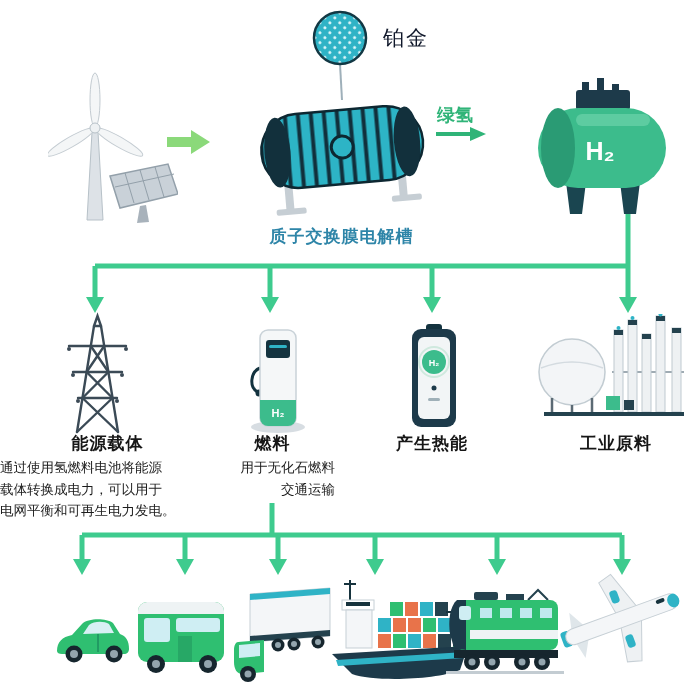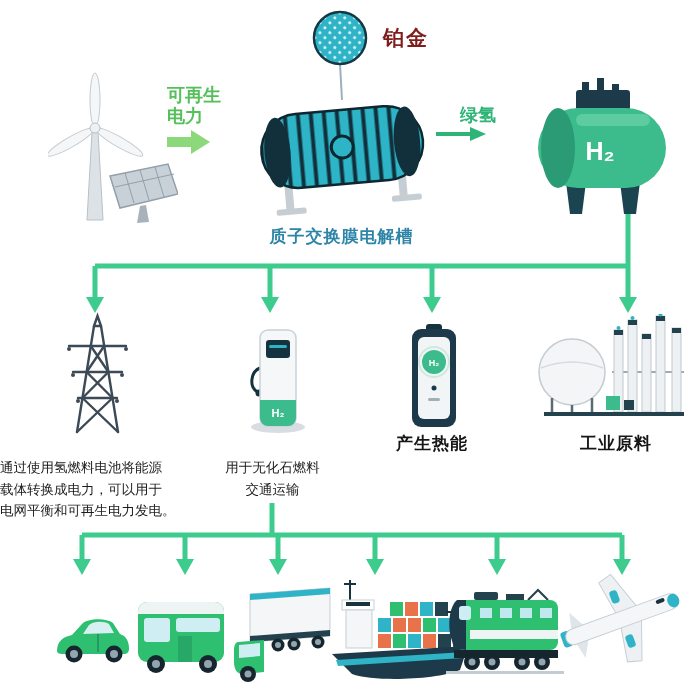--- a/index.html
+++ b/index.html
@@ -8,7 +8,7 @@
   .abs{position:absolute;}
   .green-label{font-size:18px;font-weight:700;color:#55c05a;line-height:1.18;white-space:pre-line;}
   .h2-label{font-size:18px;font-weight:700;color:#2fb478;}
-  .pt-label{font-size:21px;font-weight:700;color:#7f1d1d;letter-spacing:2px;}
+  .pt-label{font-size:21px;font-weight:400;color:#0f172a;letter-spacing:2px;}
   .pem-label{font-size:17px;font-weight:700;color:#2e85a8;text-align:center;letter-spacing:1px;}
   .app-title{font-size:17px;font-weight:700;color:#161616;text-align:center;letter-spacing:1px;}
   .app-desc{font-size:13.5px;color:#1c1c1c;line-height:1.6;white-space:pre-line;}

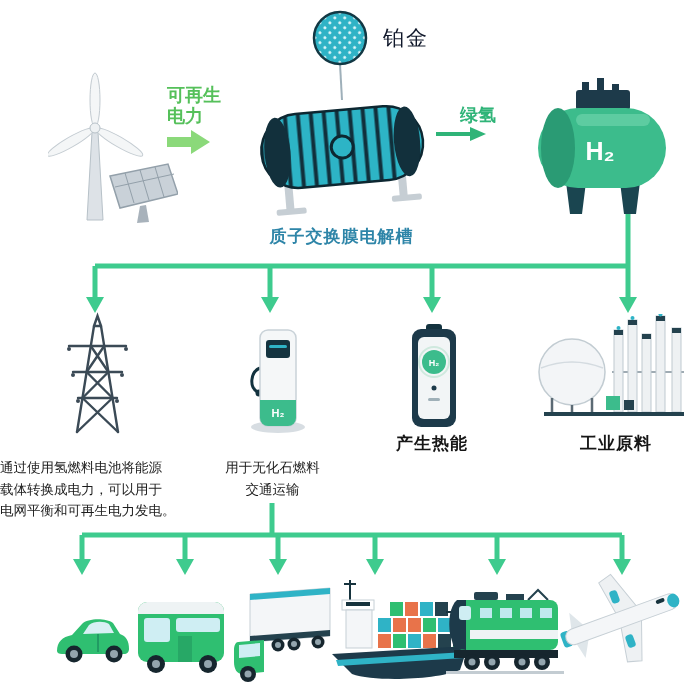--- a/index.html
+++ b/index.html
@@ -53,8 +53,6 @@
     </g>
   </svg>
 
-  <div class="abs green-label" style="left:167px;top:85px;">可再生
-电力</div>
   <svg class="abs" style="left:167px;top:129px;" width="44" height="26" viewBox="0 0 44 26">
     <polygon points="0,8 24,8 24,1 43,13 24,25 24,18 0,18" fill="#8bd97a"></polygon>
   </svg>

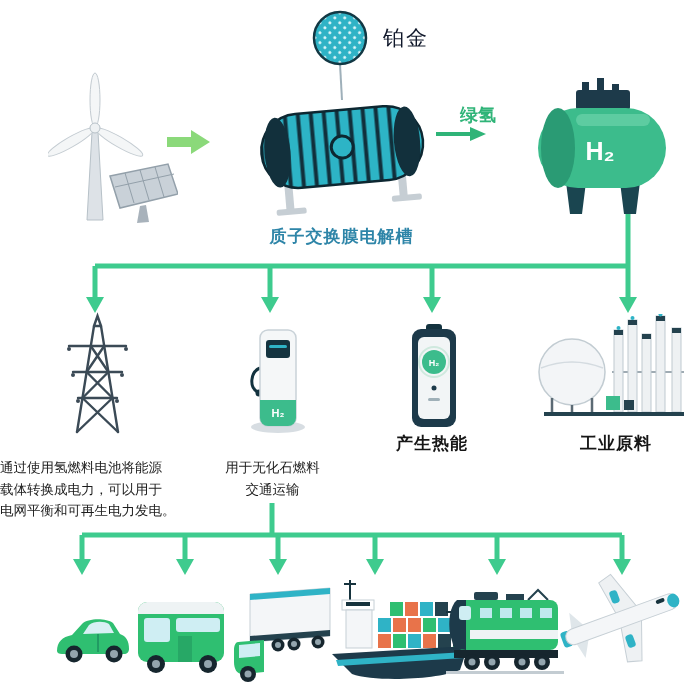--- a/index.html
+++ b/index.html
@@ -89,7 +89,7 @@
   </svg>
   <div class="abs pem-label" style="left:244px;top:225px;width:195px;">质子交换膜电解槽</div>
 
-  <div class="abs h2-label" style="left:460px;top:103px;">绿氢</div>
+  <div class="abs h2-label" style="left:437px;top:103px;">绿氢</div>
   <svg class="abs" style="left:434px;top:126px;" width="52" height="16" viewBox="0 0 52 16">
     <line x1="2" y1="8" x2="37" y2="8" stroke="#2fb478" stroke-width="4"></line>
     <polygon points="36,1 52,8 36,15" fill="#2fb478"></polygon>

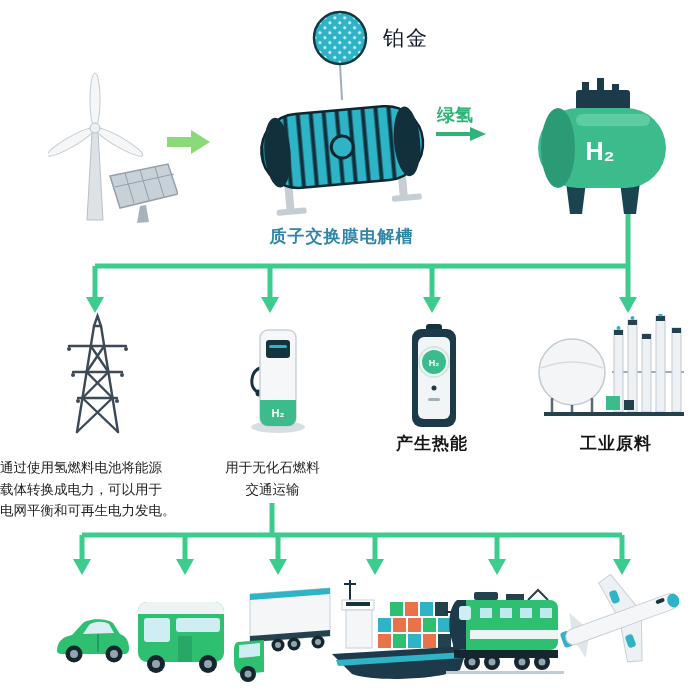--- a/index.html
+++ b/index.html
@@ -174,6 +174,7 @@
     <rect x="8" y="98" width="140" height="4" fill="#24424e"></rect>
   </svg>
 
+  <div class="abs app-title" style="left:5px;top:432px;width:205px;">能源载体</div>
   <div class="abs app-desc" style="left:0;top:457px;width:212px;">通过使用氢燃料电池将能源
 载体转换成电力，可以用于
 电网平衡和可再生电力发电。</div>

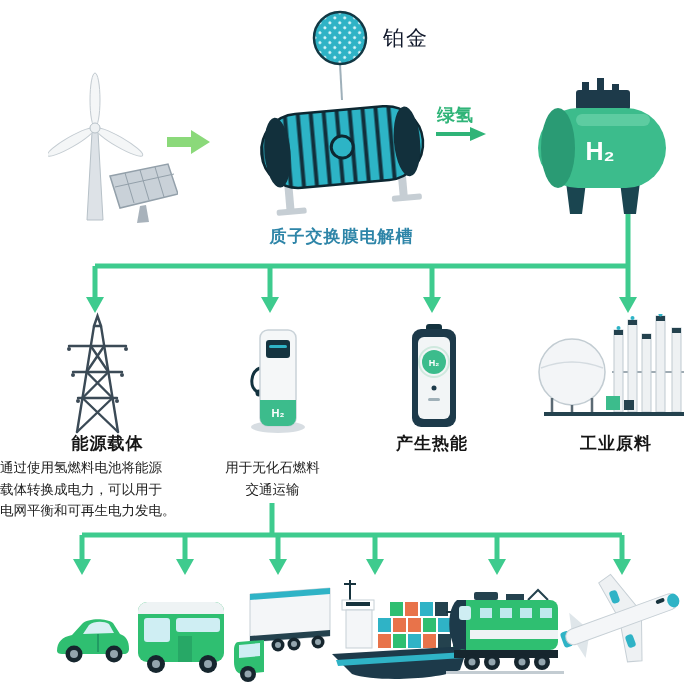--- a/index.html
+++ b/index.html
@@ -179,6 +179,7 @@
 载体转换成电力，可以用于
 电网平衡和可再生电力发电。</div>
 
+  <div class="abs app-title" style="left:210px;top:432px;width:125px;">燃料</div>
   <div class="abs app-desc" style="left:210px;top:457px;width:125px;text-align:center;">用于无化石燃料
 交通运输</div>
 

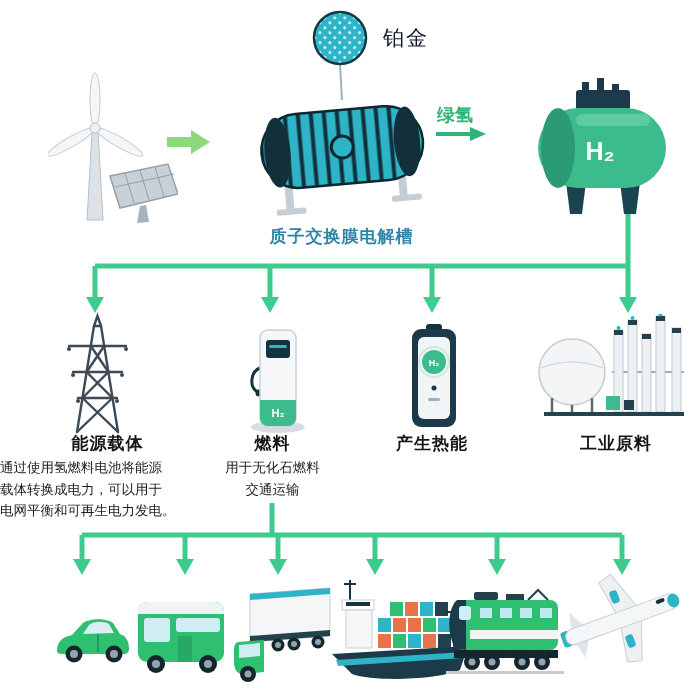--- a/index.html
+++ b/index.html
@@ -180,7 +180,7 @@
 电网平衡和可再生电力发电。</div>
 
   <div class="abs app-title" style="left:210px;top:432px;width:125px;">燃料</div>
-  <div class="abs app-desc" style="left:210px;top:457px;width:125px;text-align:center;">用于无化石燃料
+  <div class="abs app-desc" style="left:210px;top:457px;width:125px;text-align:right;">用于无化石燃料
 交通运输</div>
 
   <div class="abs app-title" style="left:542px;top:432px;width:148px;">工业原料</div>

